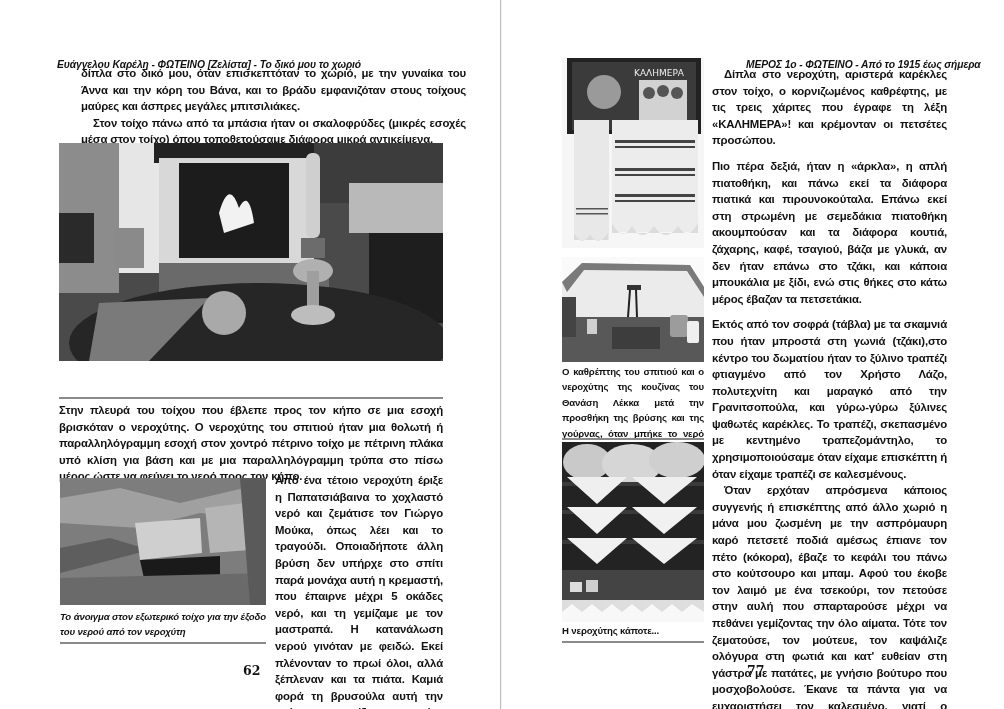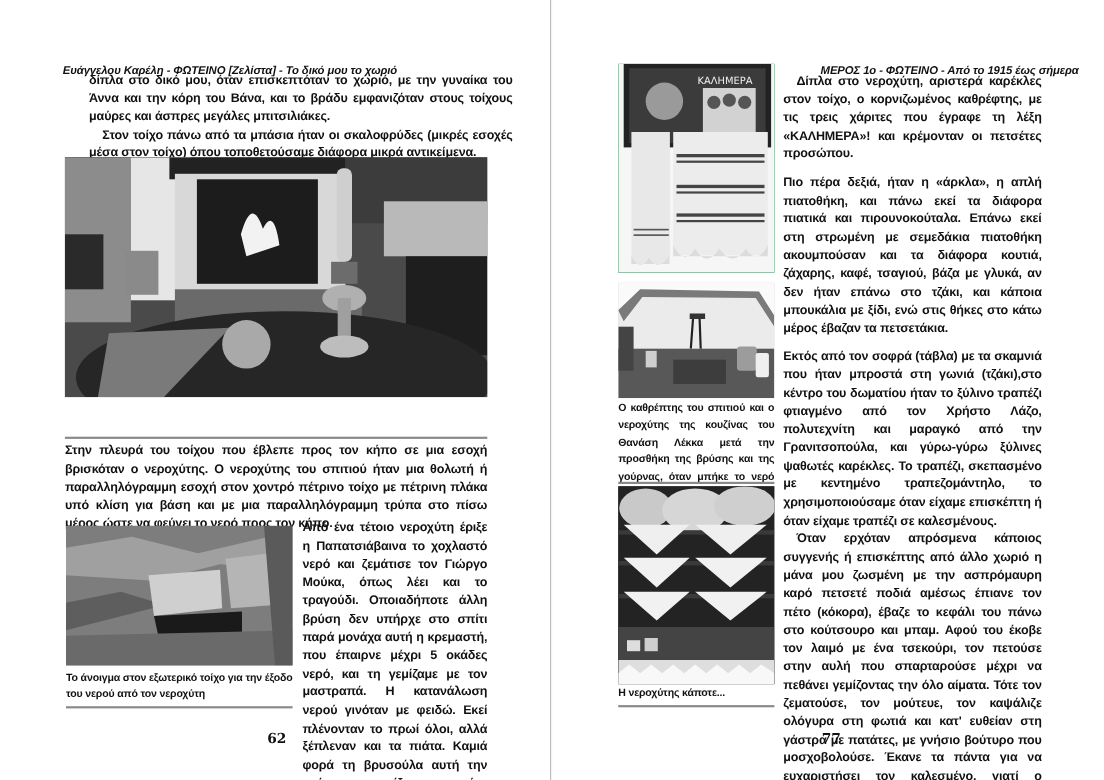--- a/index.html
+++ b/index.html
@@ -96,7 +96,7 @@
 <div class="page" id="page-right">
   <div class="running-head">ΜΕΡΟΣ 1ο - ΦΩΤΕΙΝΟ - Από το 1915 έως σήμερα</div>
 
-  <div class="photo" style="left:60px;top:58px;width:142px;height:190px;background:#15803d;">
+  <div class="photo" style="left:60px;top:58px;width:142px;height:190px;background:#22c55e;">
     <svg width="142" height="190" viewBox="0 0 142 190">
       <rect width="142" height="190" fill="#f6f6f6"></rect>
       <rect x="5" y="0" width="134" height="76" fill="#222"></rect>

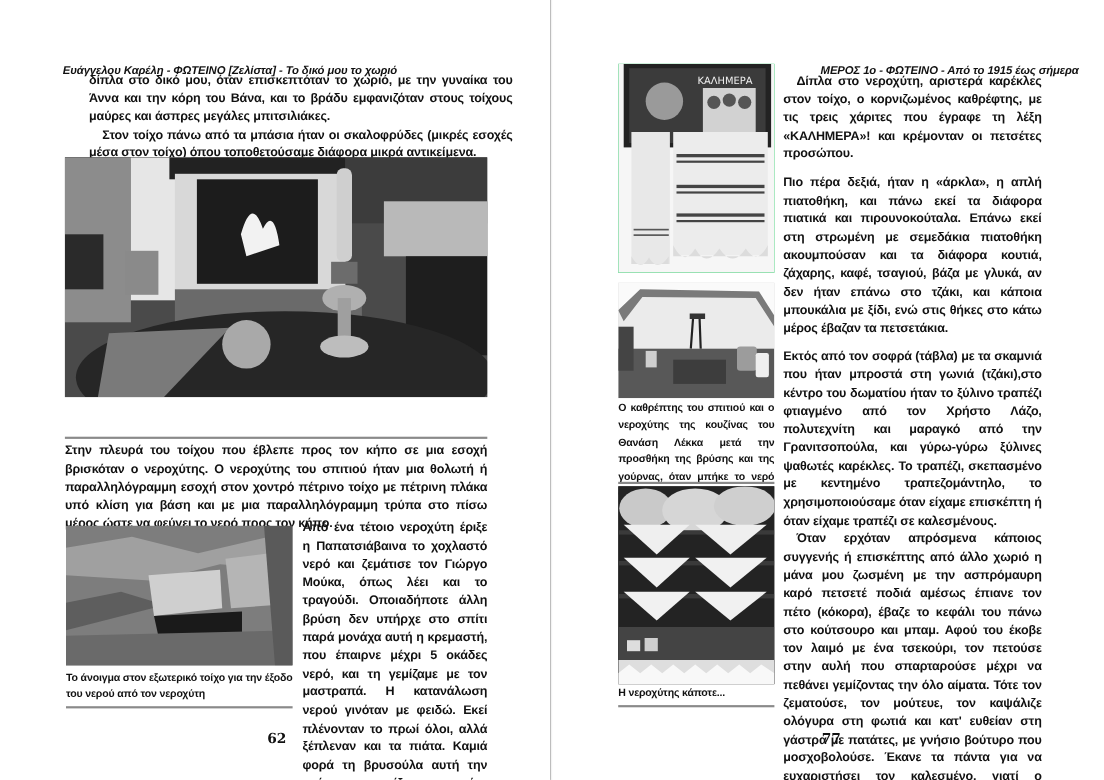--- a/index.html
+++ b/index.html
@@ -83,7 +83,7 @@
       <path d="M180 0 L206 0 L206 127 L190 127 Z" fill="#5a5a5a"></path>
     </svg>
   </div>
-  <div class="caption" style="position:absolute;left:60px;top:609px;width:206px;">Το άνοιγμα στον εξωτερικό τοίχο για την έξοδο του νερού από τον νεροχύτη</div>
+  <div class="caption" style="position:absolute;left:60px;top:609px;width:206px;font-style:italic;">Το άνοιγμα στον εξωτερικό τοίχο για την έξοδο του νερού από τον νεροχύτη</div>
   <div class="rule" style="left:60px;top:642px;width:206px;"></div>
 
   <div class="body-text" style="position:absolute;left:275px;top:472px;width:168px;">

